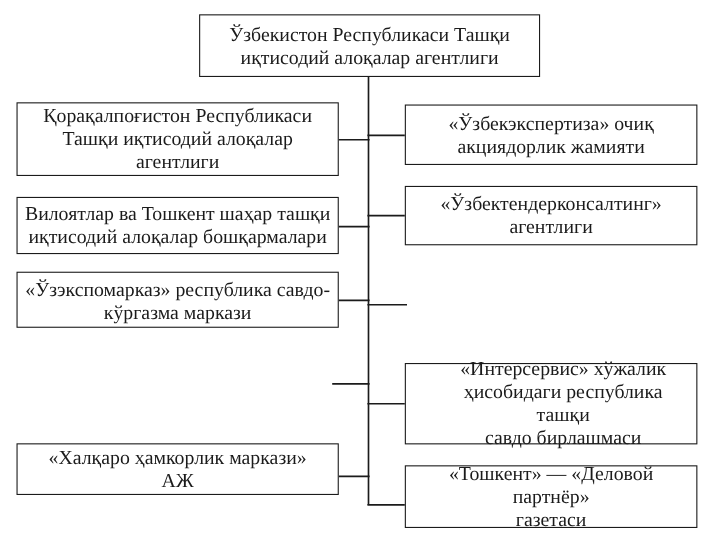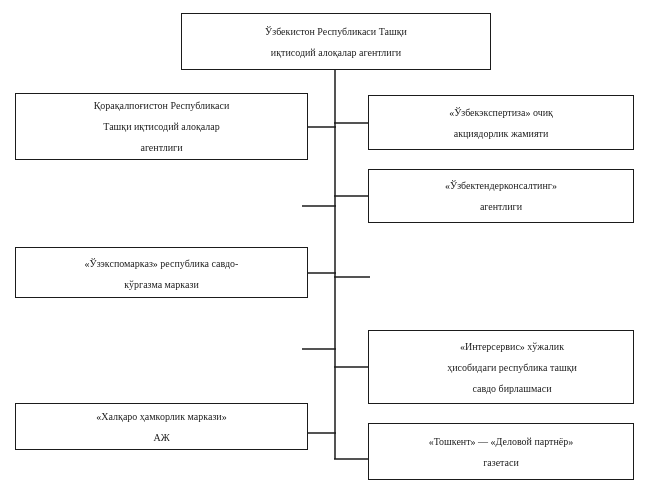--- a/index.html
+++ b/index.html
@@ -38,7 +38,7 @@
   }
   .node-label {
     white-space: pre-line;
-    font-size: 10px;
+    font-size: 18px;
     line-height: 21px;
     color: var(--text);
   }

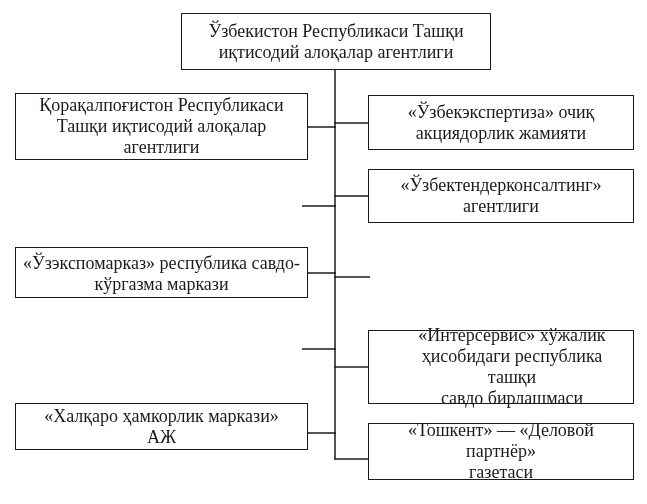--- a/index.html
+++ b/index.html
@@ -85,6 +85,10 @@
 Ташқи иқтисодий алоқалар
 агентлиги</span>
   </div>
+  <div class="node n-l1">
+    <span class="node-label">Вилоятлар ва Тошкент шаҳар ташқи
+иқтисодий алоқалар бошқармалари</span>
+  </div>
   <div class="node n-l2">
     <span class="node-label">«Ўзэкспомарказ» республика савдо-
 кўргазма маркази</span>

